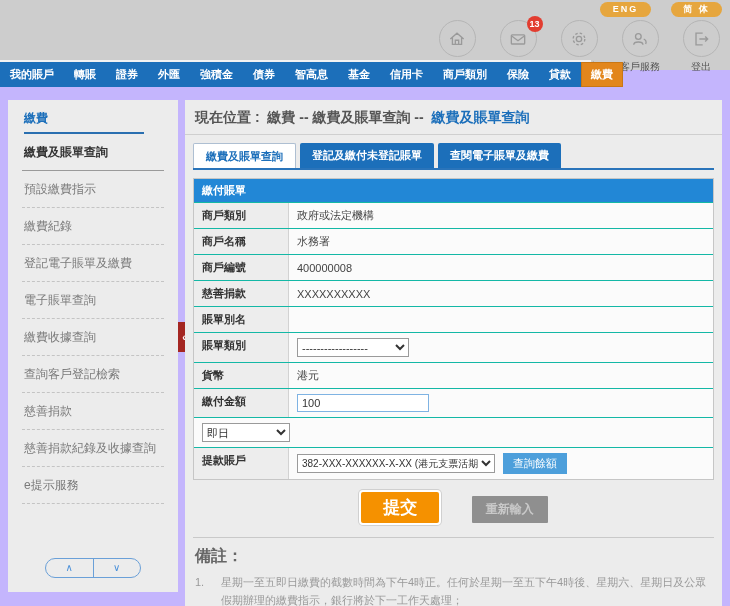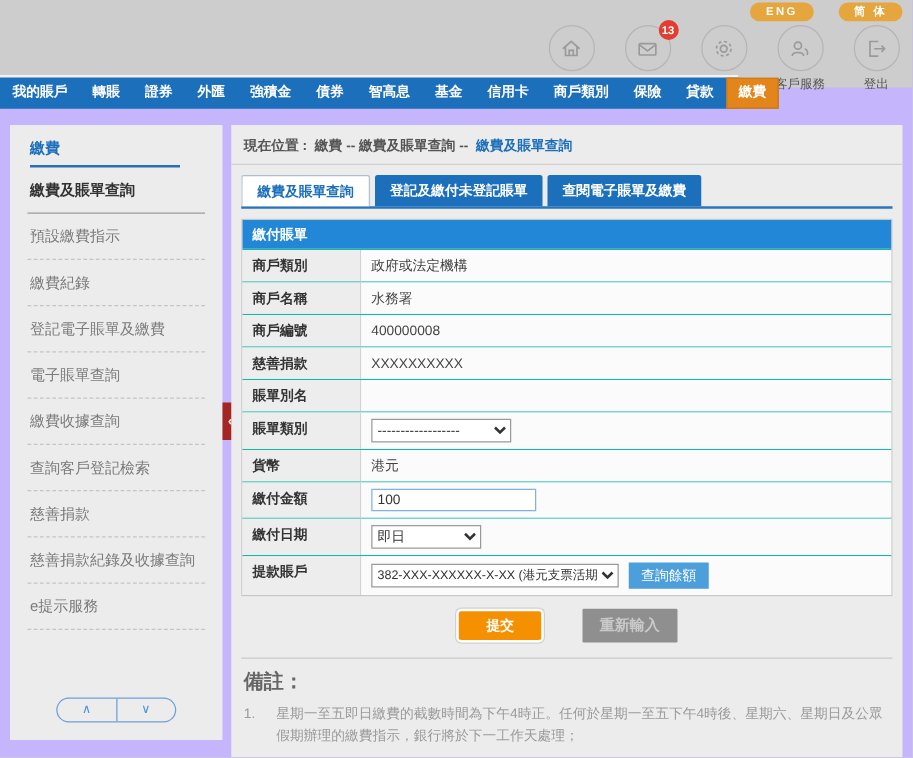--- a/index.html
+++ b/index.html
@@ -47,7 +47,7 @@
 
   
   .main { position:absolute; left:185px; top:100px; width:537px; height:506px; background:#ececec; }
-  .crumb { padding:9px 10px 7px 10px; border-bottom:1px solid #cfcfcf; font-size:11px; font-weight:bold; color:#555; }
+  .crumb { padding:9px 10px 7px 10px; border-bottom:1px solid #cfcfcf; font-size:14px; font-weight:bold; color:#555; }
   .crumb .cur { color:#1c6fba; }
   .tabs { margin:8px 8px 0 8px; display:flex; gap:4px; border-bottom:2px solid #2a74ba; }
   .tab { font-size:11px; font-weight:bold; padding:5px 12px 4px 12px; border-radius:2px 2px 0 0;

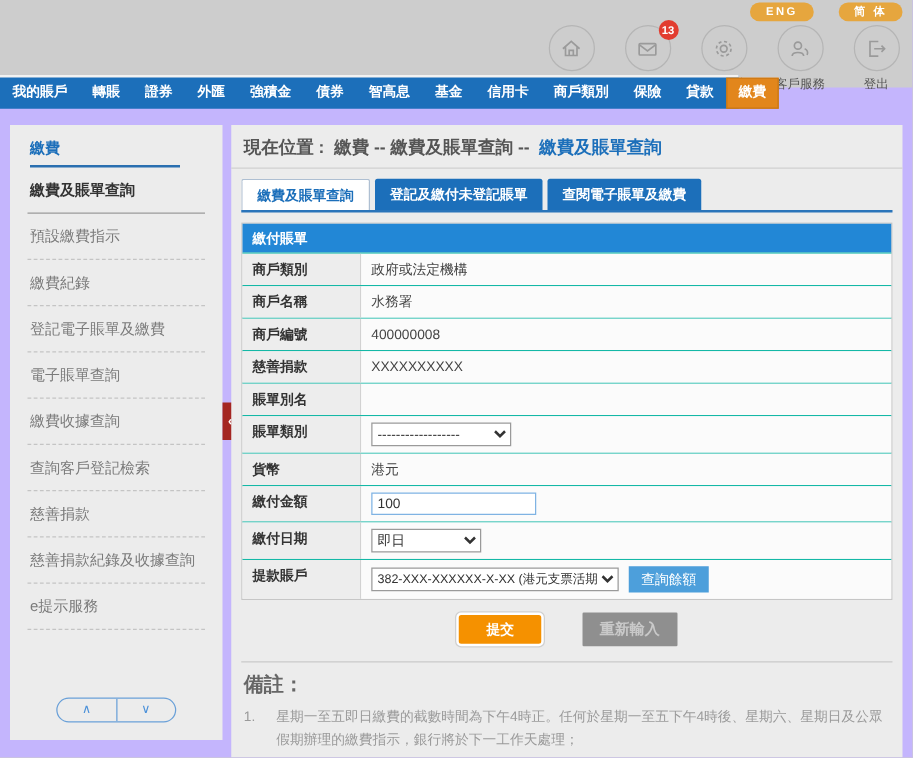--- a/index.html
+++ b/index.html
@@ -240,7 +240,6 @@
         </div>
       </div>
       <div class="frow">
-        <div class="flabel">繳付日期</div>
         <div class="fvalue">
           <select class="sel-date">
             <option>即日</option>

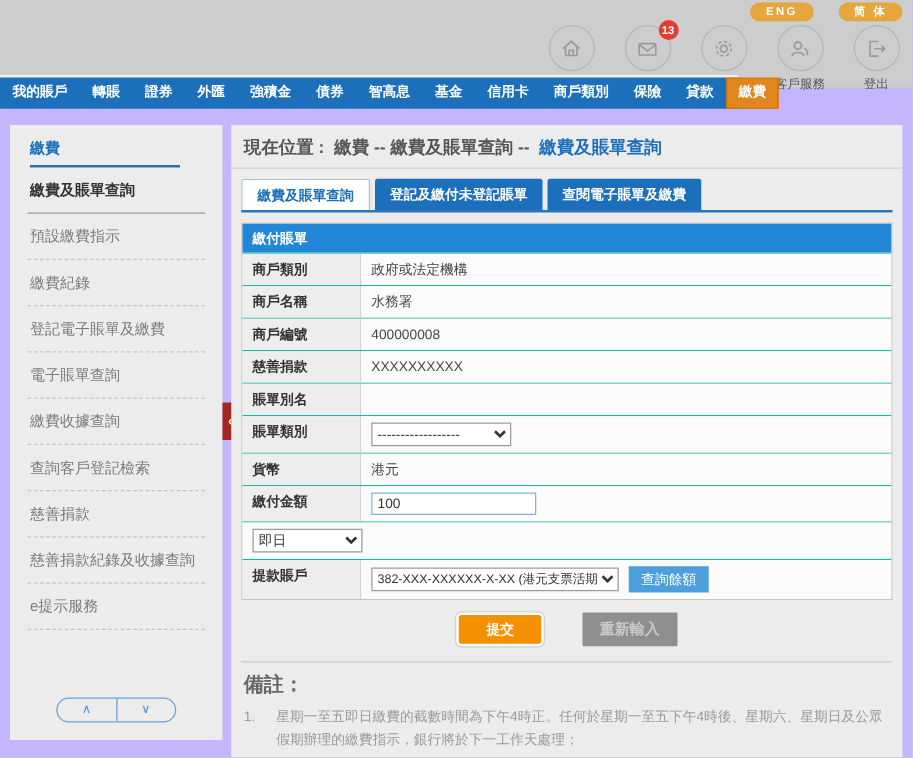--- a/index.html
+++ b/index.html
@@ -75,7 +75,7 @@
 
   
   .actions { margin-top:10px; text-align:center; }
-  .submit-btn { background:#f59100; color:#fff; font-size:11px; font-weight:bold; padding:4px 22px;
+  .submit-btn { background:#f59100; color:#fff; font-size:17px; font-weight:bold; padding:4px 22px;
                 border:2px solid #fff; border-radius:4px; box-shadow:0 0 0 1px #d0d0d0; cursor:pointer; }
   .reset-btn { background:#8f8f8f; color:#c9c9c9; font-size:12px; font-weight:bold; padding:5px 14px;
                border:none; border-radius:1px; margin-left:26px; cursor:pointer; }

